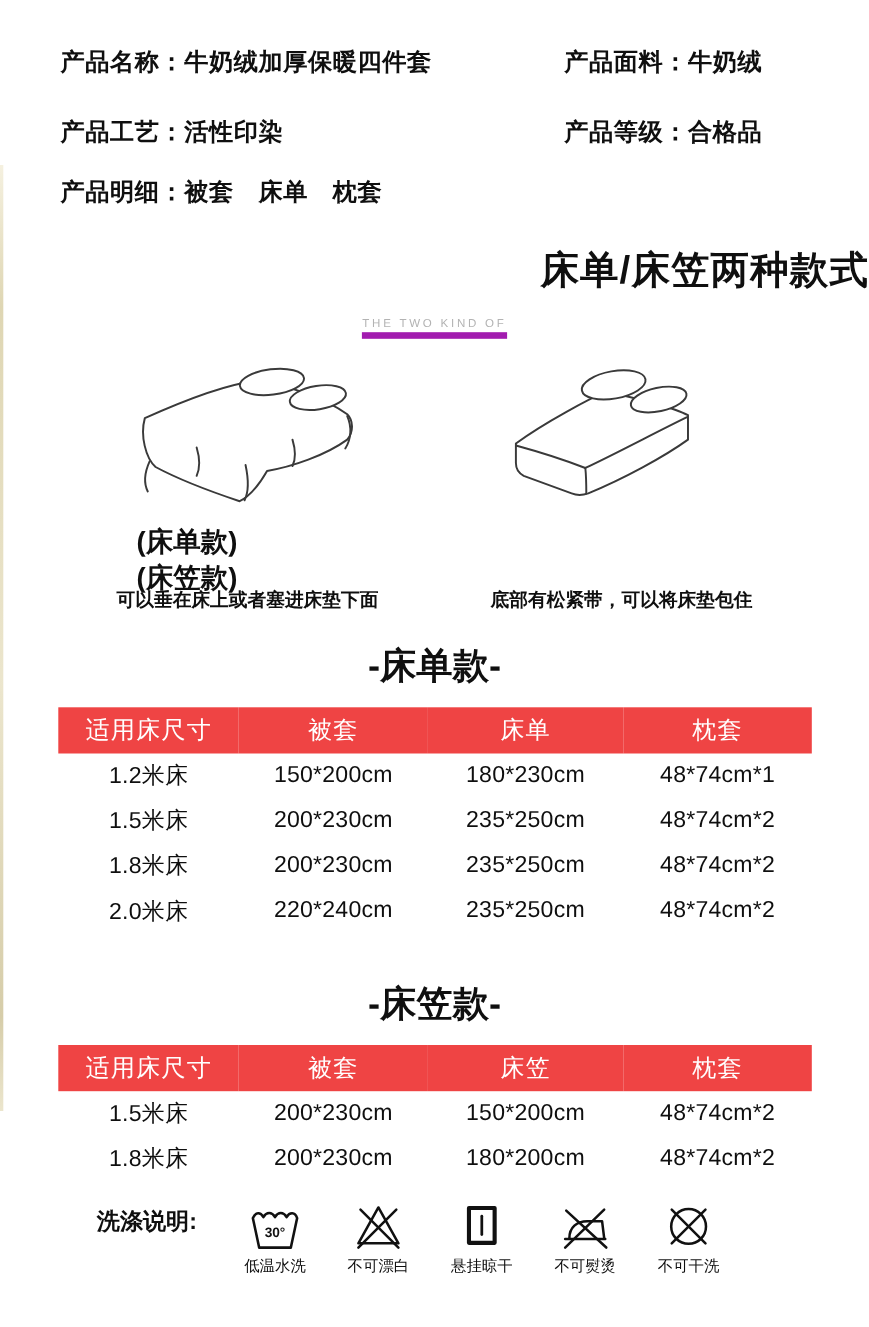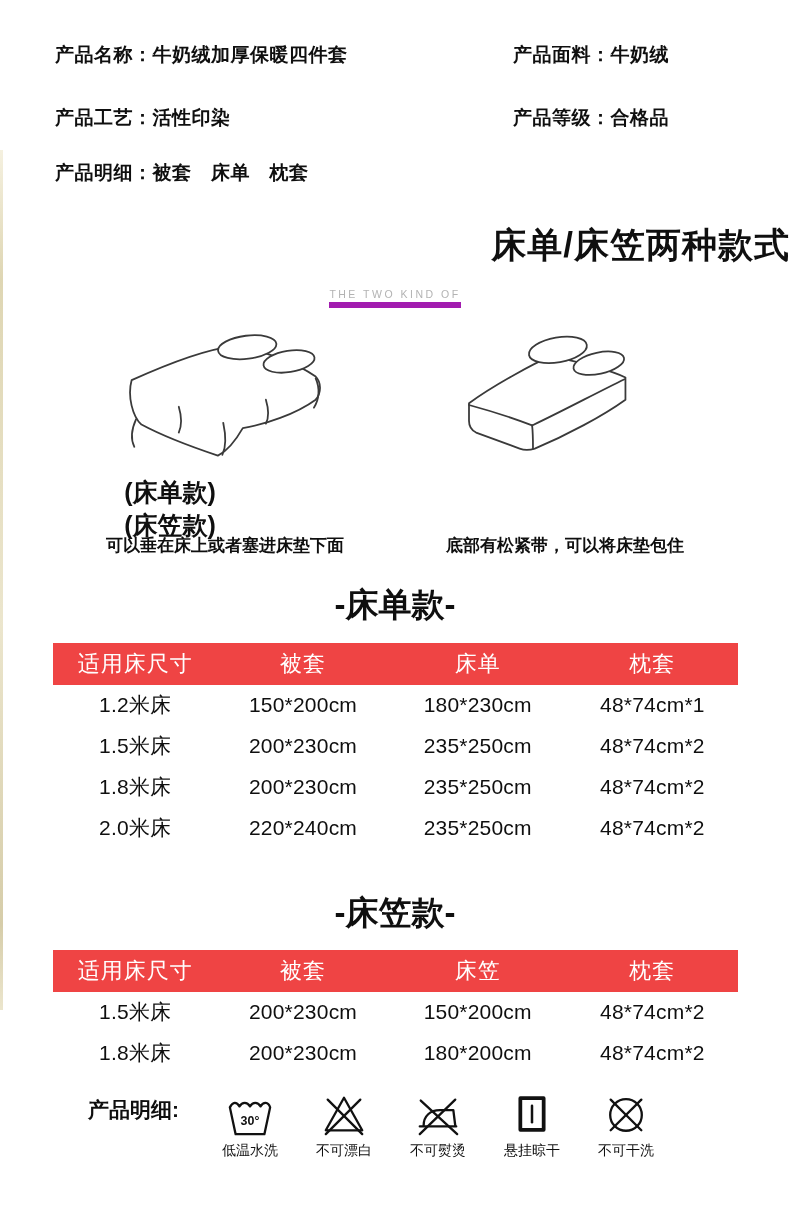--- a/index.html
+++ b/index.html
@@ -12,7 +12,7 @@
     background:linear-gradient(#f3eeda,#d9cfa6 15%,#e8e1c4 55%,#cfc49a 90%,#e8e1c4);opacity:.85;}
 
   
-  .info-row{position:absolute;left:55px;width:700px;font-size:19px;font-weight:600;
+  .info-row{position:absolute;left:55px;width:700px;font-size:22px;font-weight:600;
     letter-spacing:.5px;white-space:nowrap;}
   .info-row .right{position:absolute;left:458px;top:0;}
   .r1{top:42px}.r2{top:105px}.r3{top:160px}

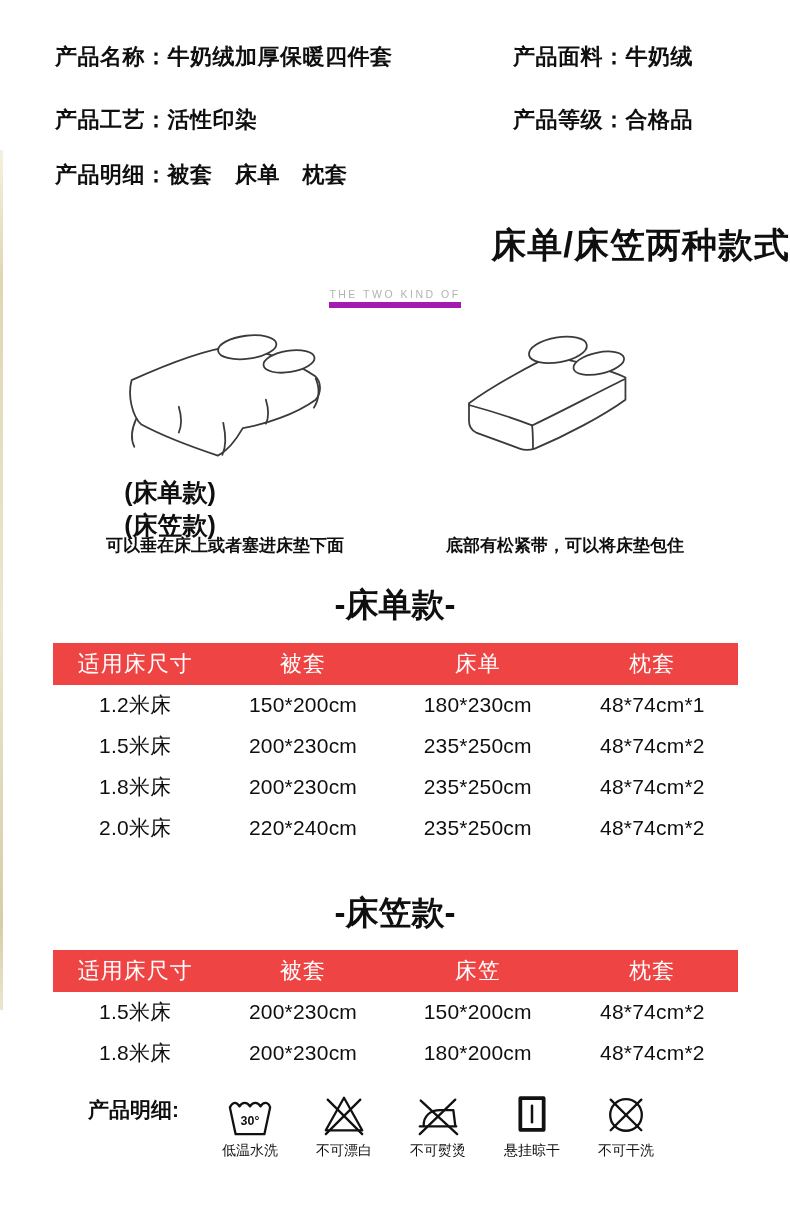--- a/index.html
+++ b/index.html
@@ -188,7 +188,7 @@
   </table>
 
   <div class="washing">
-    <div class="wash-label">产品明细:</div>
+    <div class="wash-label">洗涤说明:</div>
     <div class="wash-items">
       <div class="wash-item">
         <div class="icon">

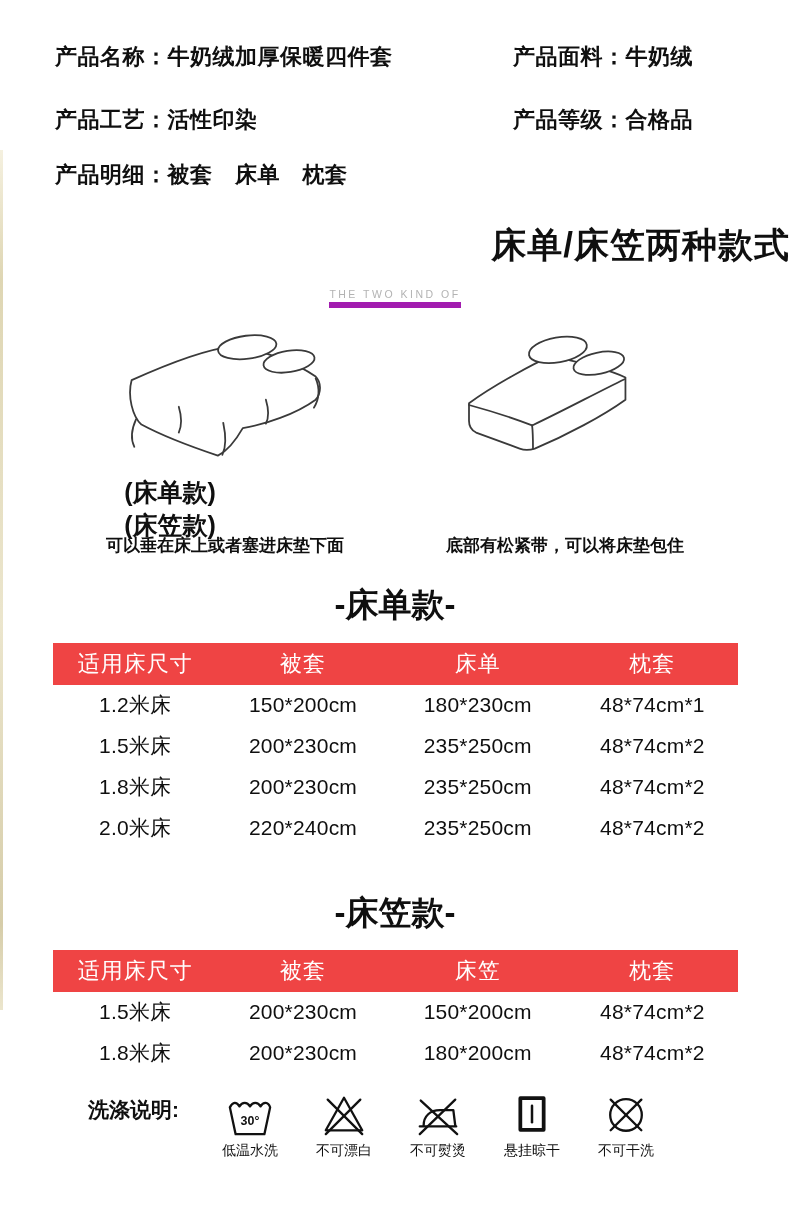--- a/index.html
+++ b/index.html
@@ -211,6 +211,15 @@
       </div>
       <div class="wash-item">
         <div class="icon">
+          <svg class="wicon" width="40" height="48" viewBox="0 0 48 48">
+            <rect class="thick" x="10" y="5" width="28" height="38"></rect>
+            <line x1="24" y1="14" x2="24" y2="34" stroke-width="3"></line>
+          </svg>
+        </div>
+        <div class="wlabel">悬挂晾干</div>
+      </div>
+      <div class="wash-item">
+        <div class="icon">
           <svg class="wicon" width="46" height="48" viewBox="0 0 48 48">
             <path d="M5,37 L43,37"></path>
             <path d="M9,36 C9,26 16,20 26,20 L40,20 L42,36"></path>
@@ -222,15 +231,6 @@
       </div>
       <div class="wash-item">
         <div class="icon">
-          <svg class="wicon" width="40" height="48" viewBox="0 0 48 48">
-            <rect class="thick" x="10" y="5" width="28" height="38"></rect>
-            <line x1="24" y1="14" x2="24" y2="34" stroke-width="3"></line>
-          </svg>
-        </div>
-        <div class="wlabel">悬挂晾干</div>
-      </div>
-      <div class="wash-item">
-        <div class="icon">
           <svg class="wicon" width="46" height="48" viewBox="0 0 48 48">
             <circle cx="24" cy="25" r="16.5"></circle>
             <line x1="8" y1="9" x2="40" y2="41"></line>

